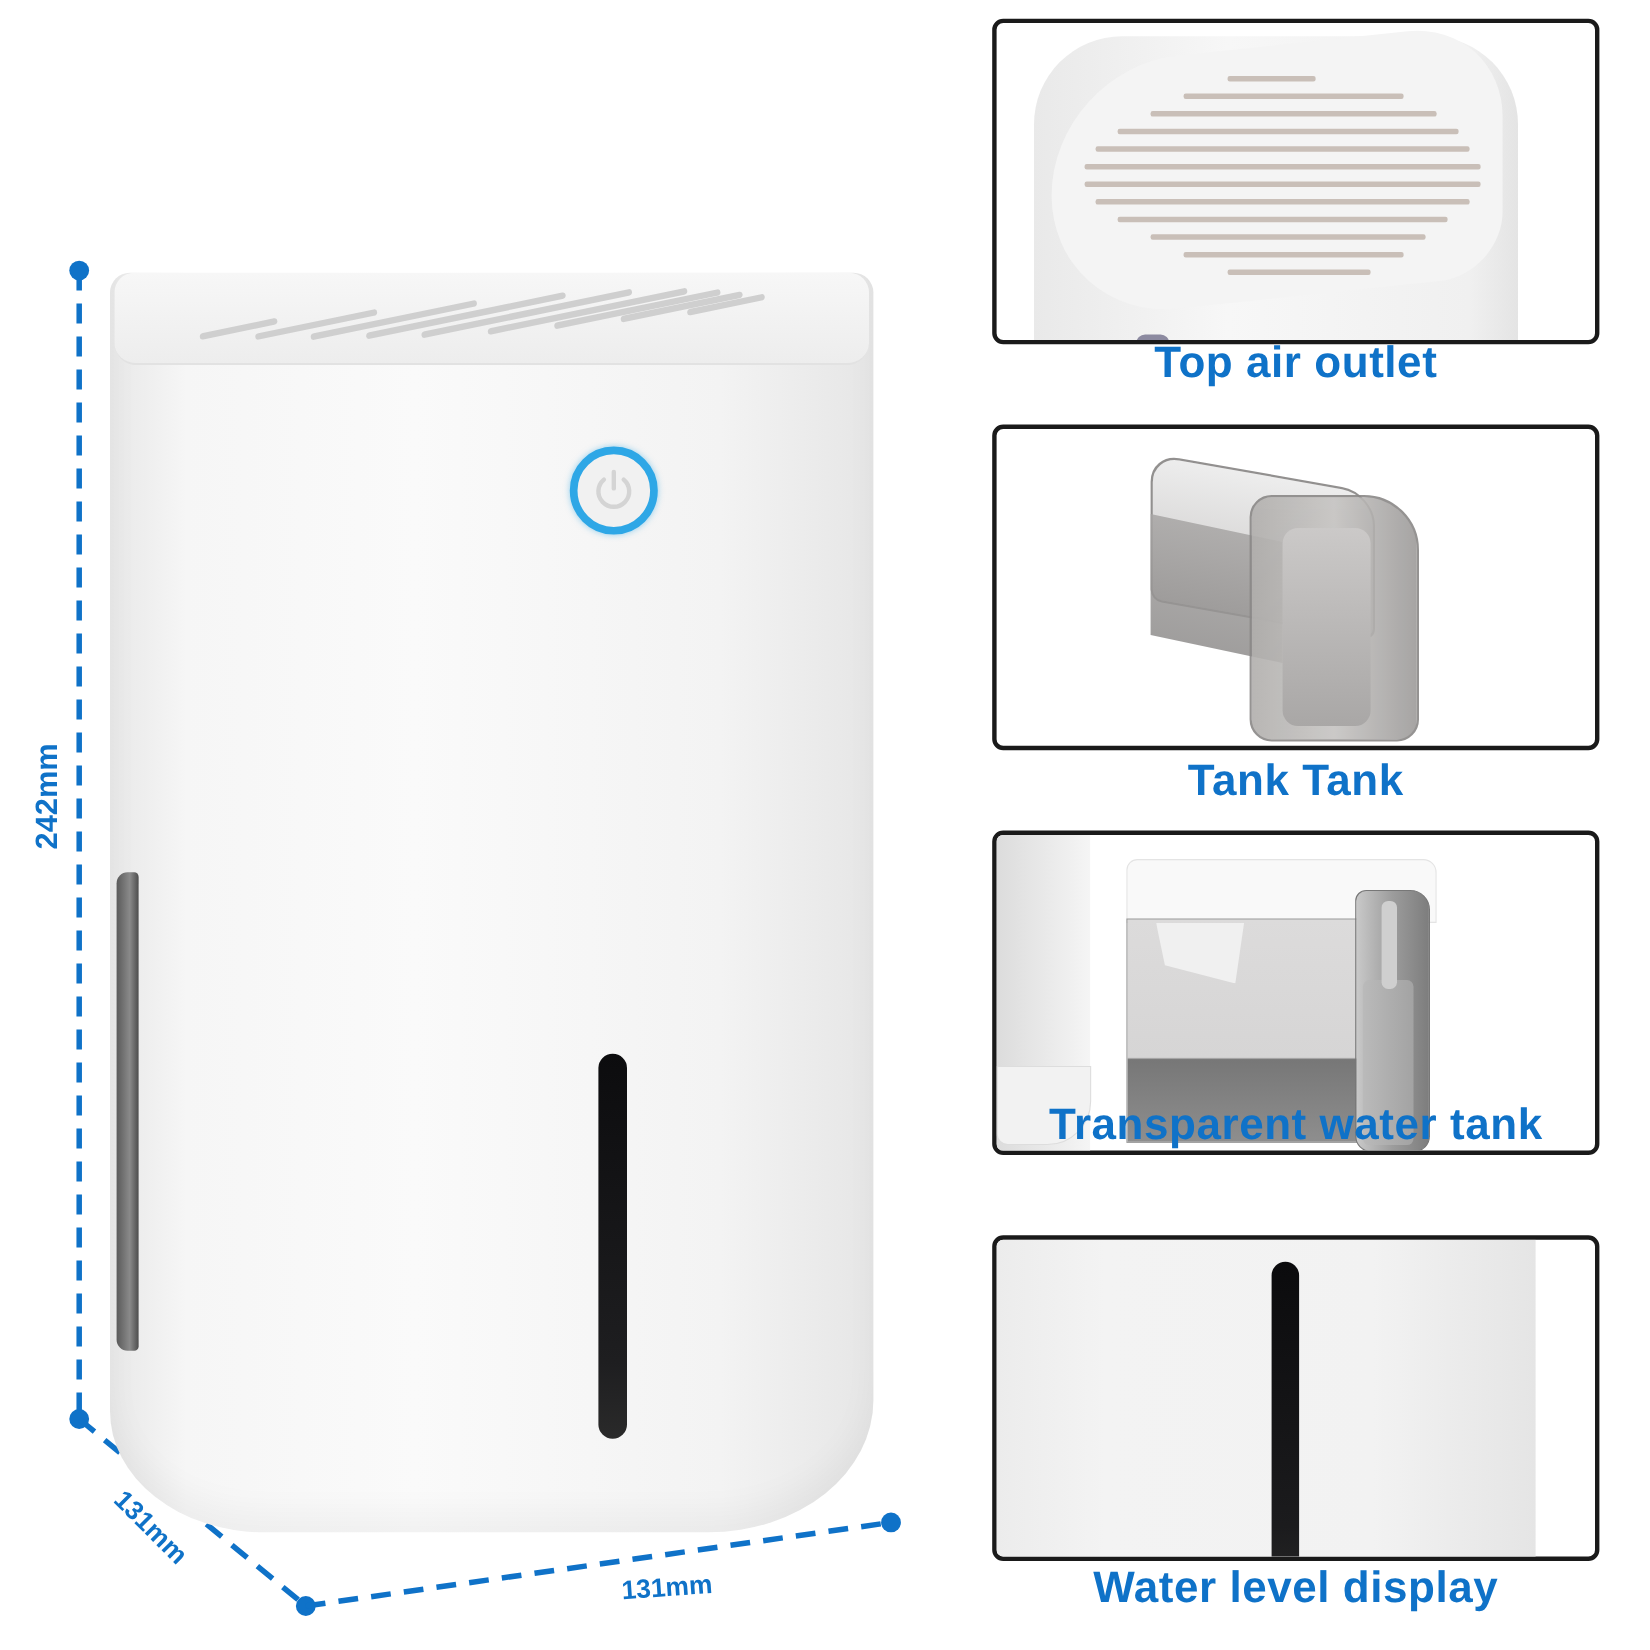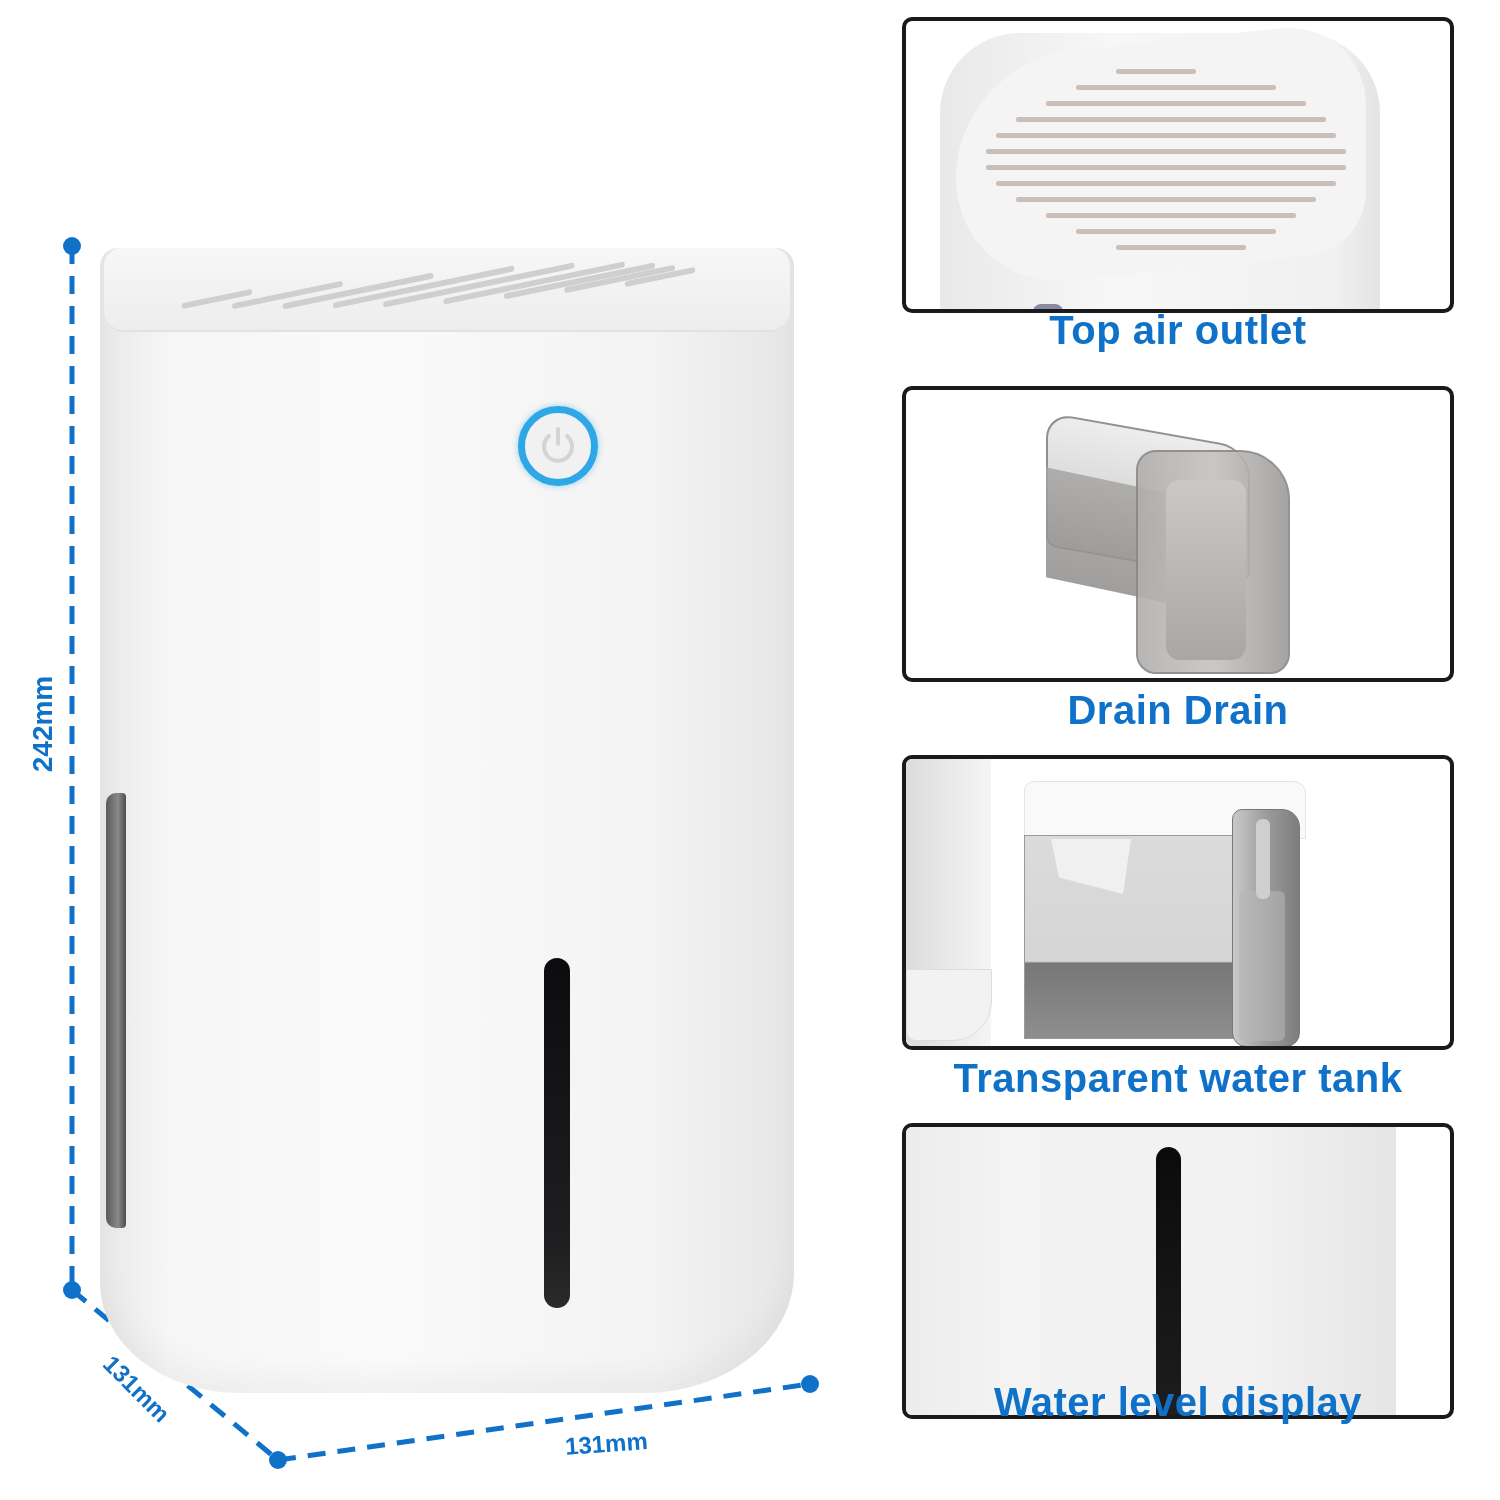--- a/index.html
+++ b/index.html
@@ -163,7 +163,7 @@
   <div class="tank-spout"></div>
   <div class="tank-spout-inner"></div>
 </div>
-<div class="caption caption-2">Drain Drain</div>
+<div class="caption caption-2">Tank Tank</div>
 
 <div class="panel p3">
   <div class="left-part"></div>

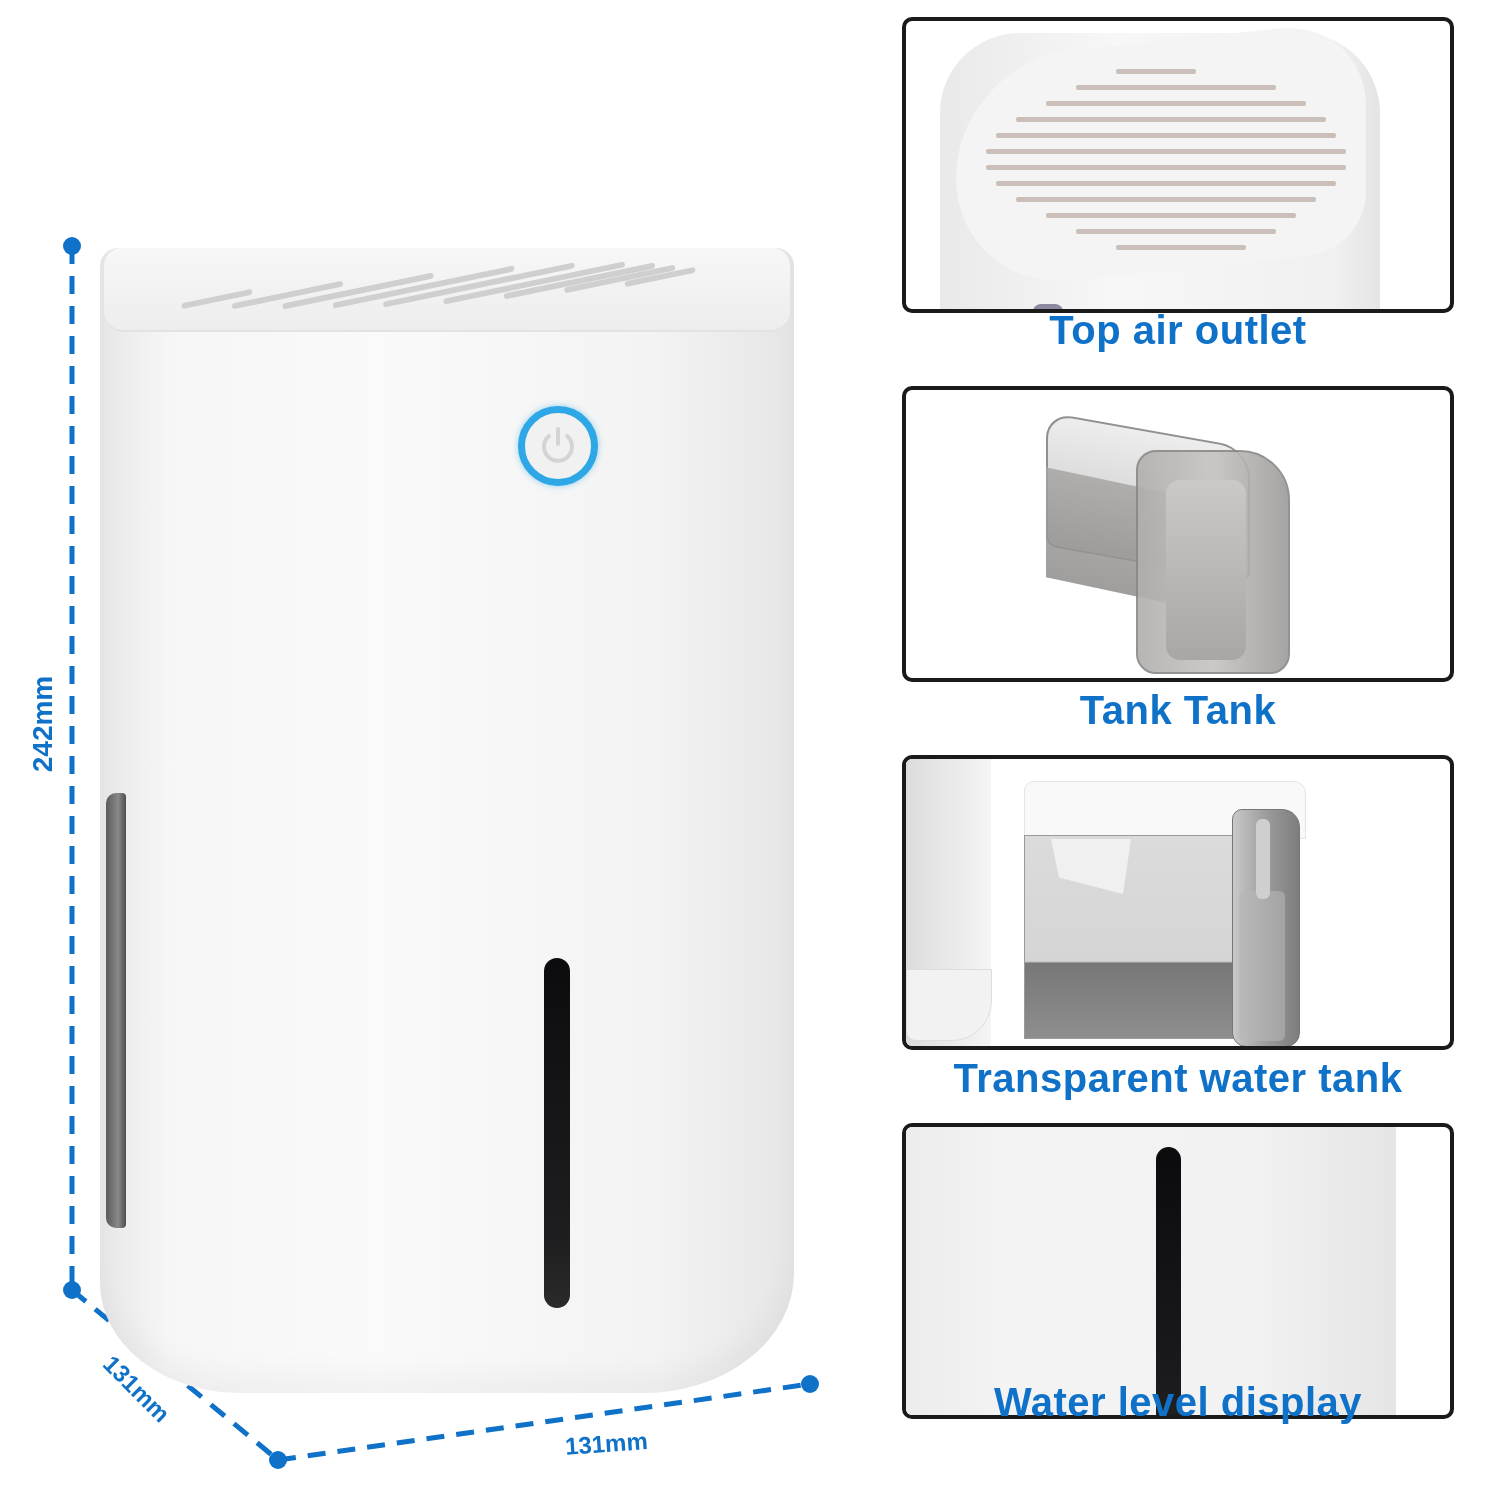--- a/index.html
+++ b/index.html
@@ -88,7 +88,7 @@
 
   .caption-1 { top:308px; }
   .caption-2 { top:688px; }
-  .caption-3 { top:1056px; }
+  .caption-3 { top:1000px; }
   .caption-4 { top:1380px; }
 </style>
 </head>

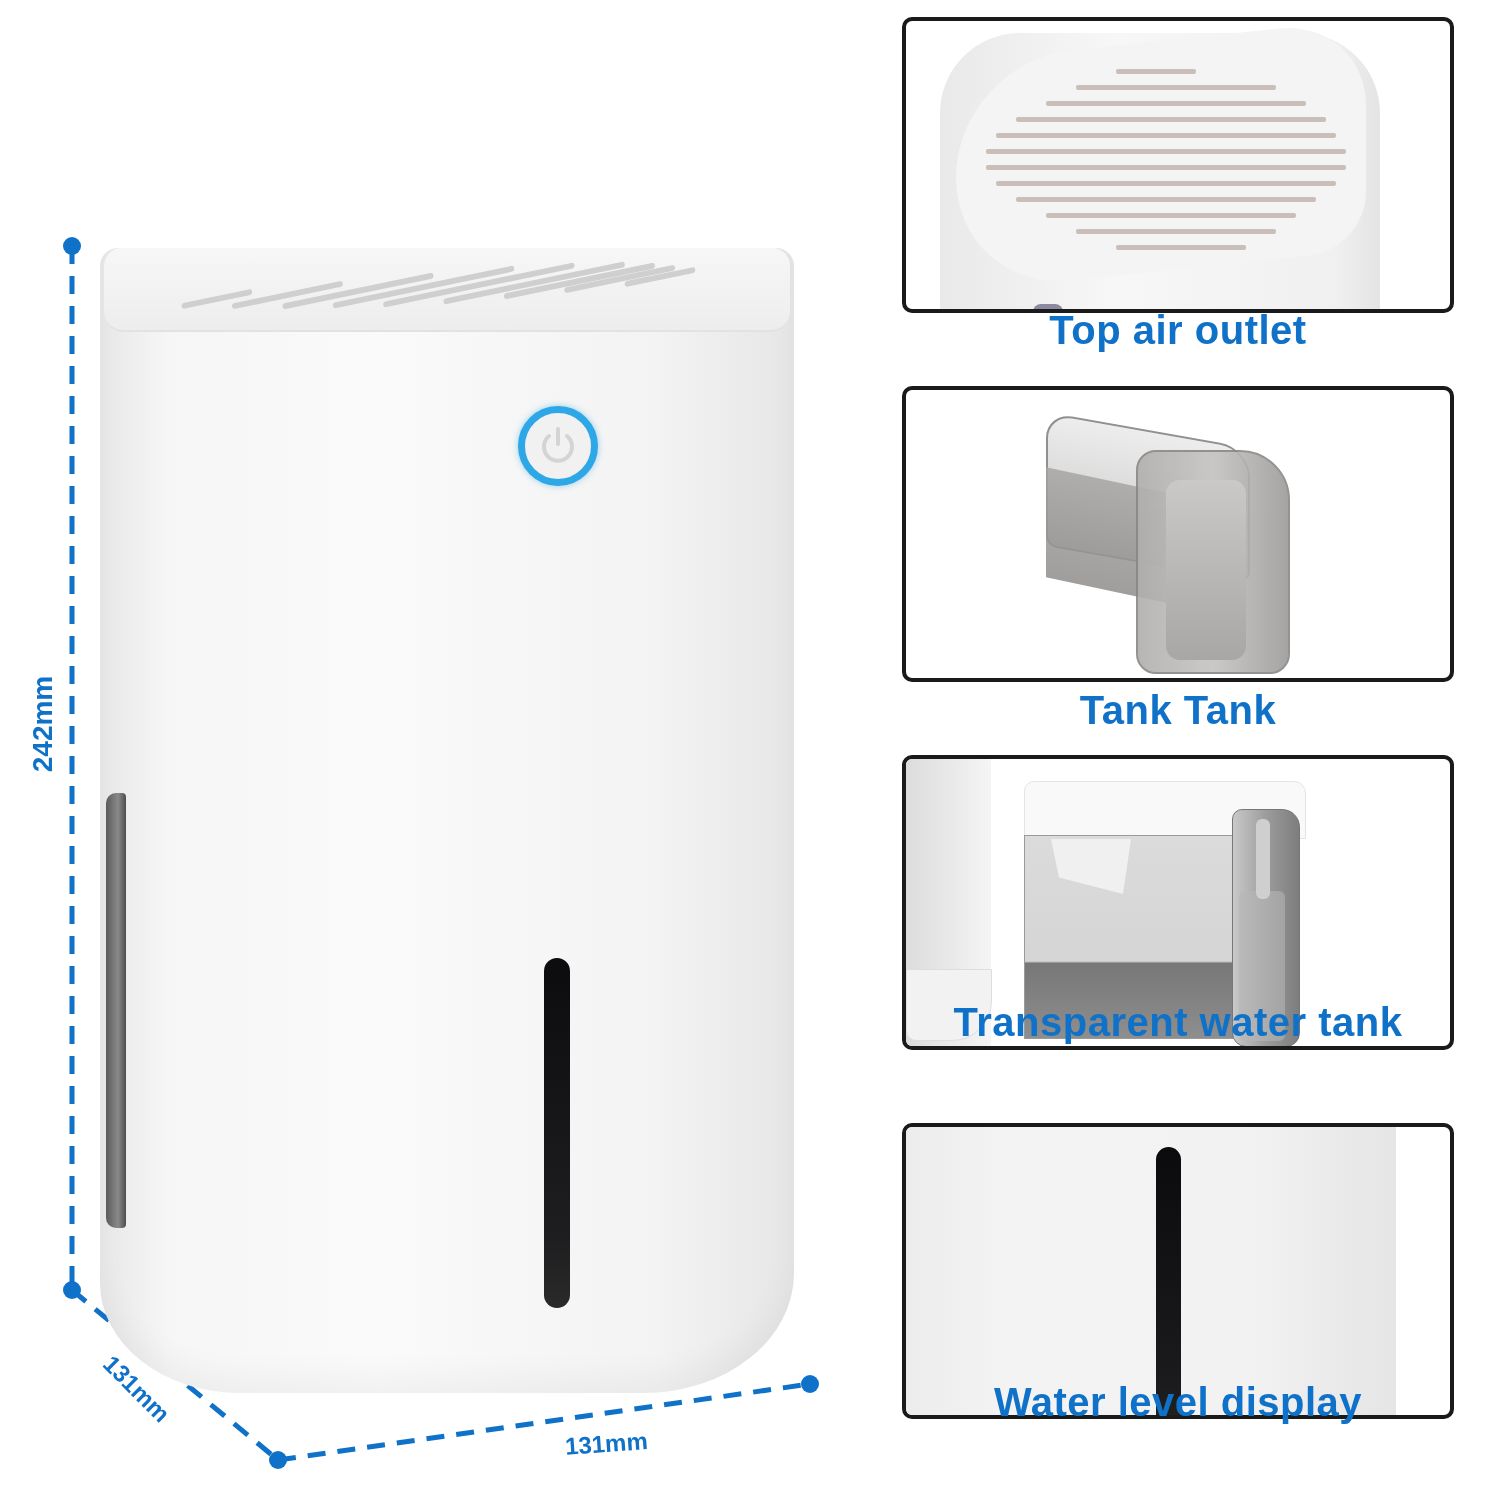--- a/index.html
+++ b/index.html
@@ -89,7 +89,7 @@
   .caption-1 { top:308px; }
   .caption-2 { top:688px; }
   .caption-3 { top:1000px; }
-  .caption-4 { top:1380px; }
+  .caption-4 { top:1421px; }
 </style>
 </head>
 <body>

